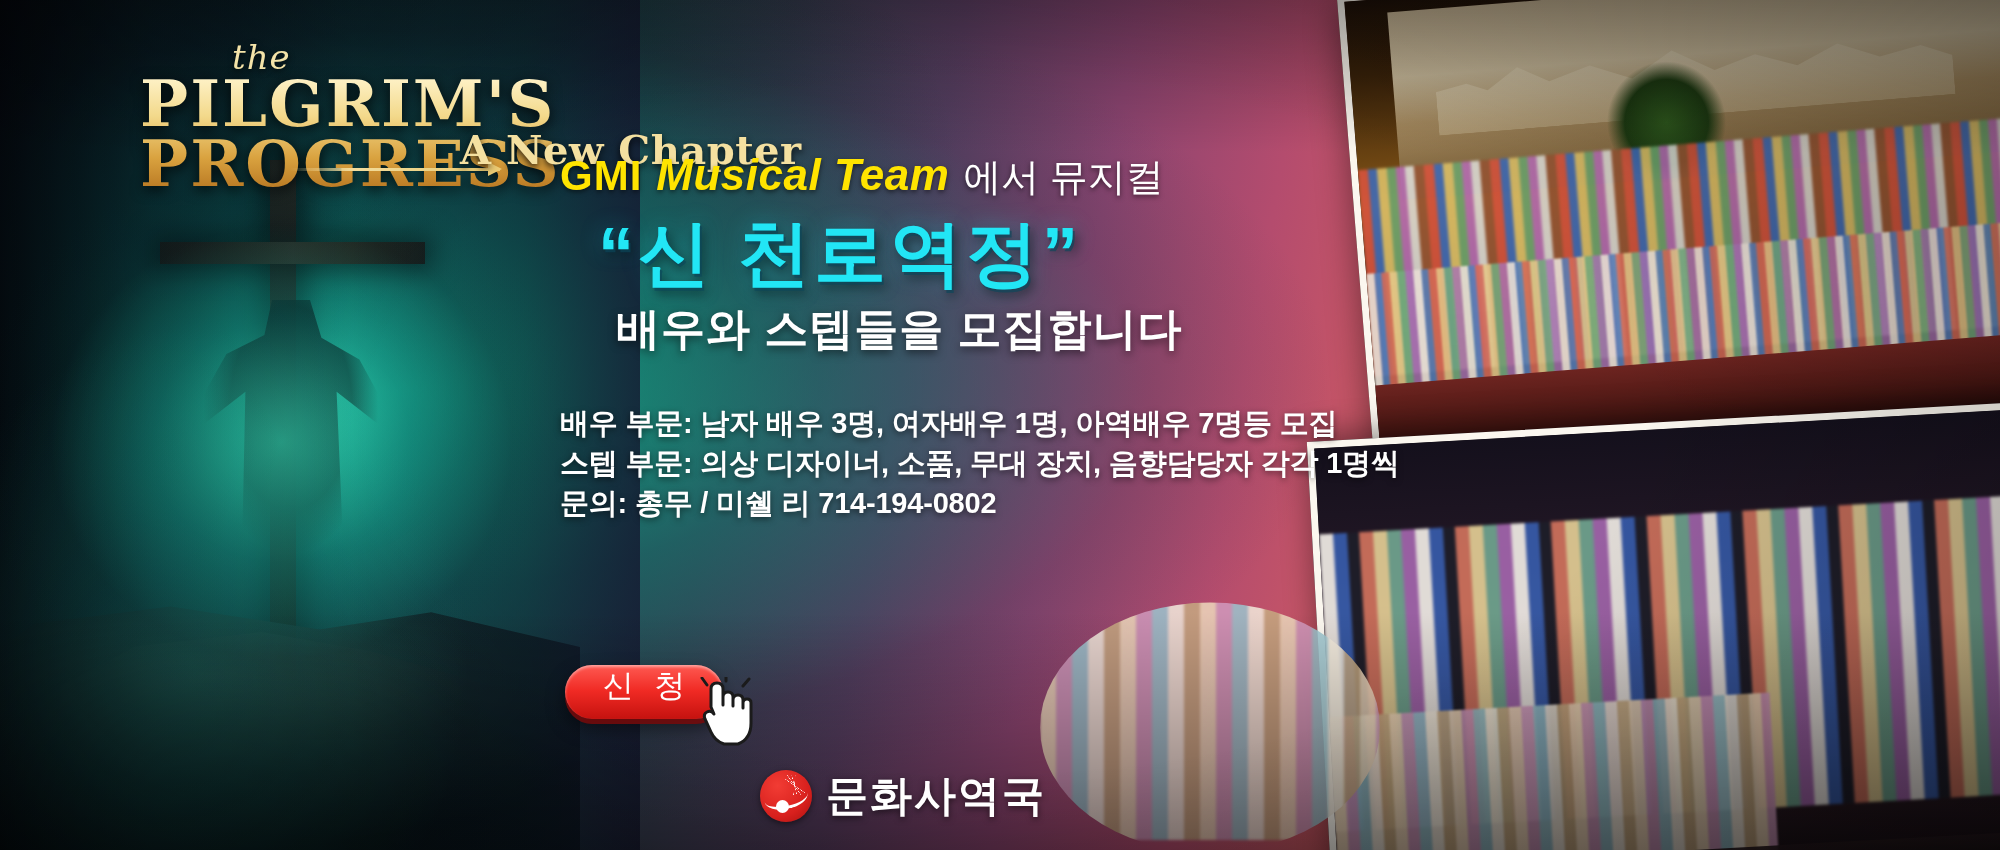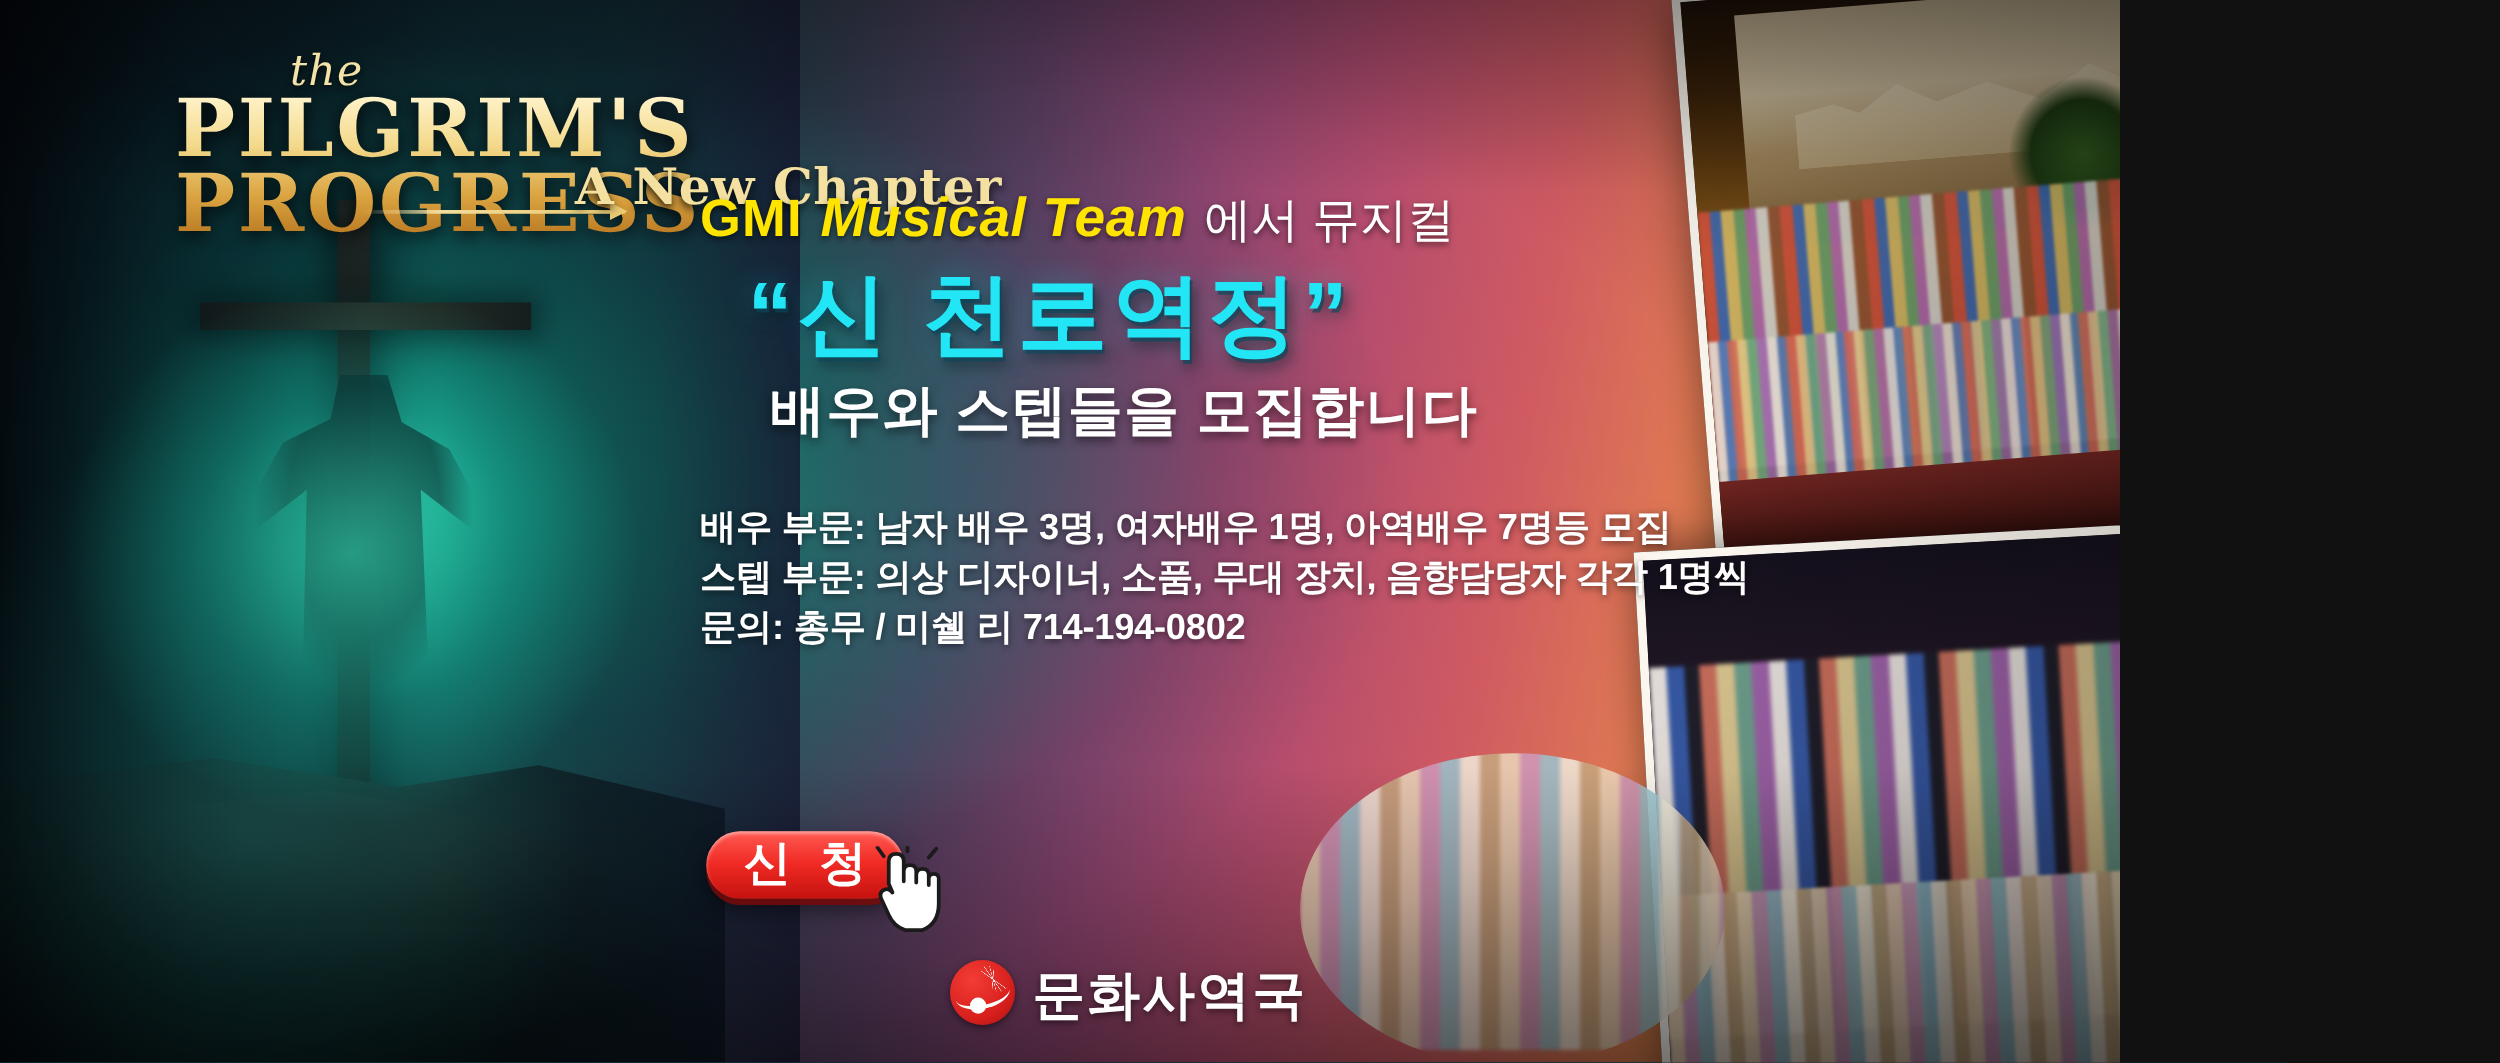--- a/index.html
+++ b/index.html
@@ -10,11 +10,11 @@
   }
   #banner {
     position: relative;
-    width: 1696px;
+    width: 2000px;
     height: 850px;
     overflow: hidden;
     font-family: "Liberation Sans", "DejaVu Sans", sans-serif;
-    background: #0c4a6e;
+    background: #404040;
   }
 
   

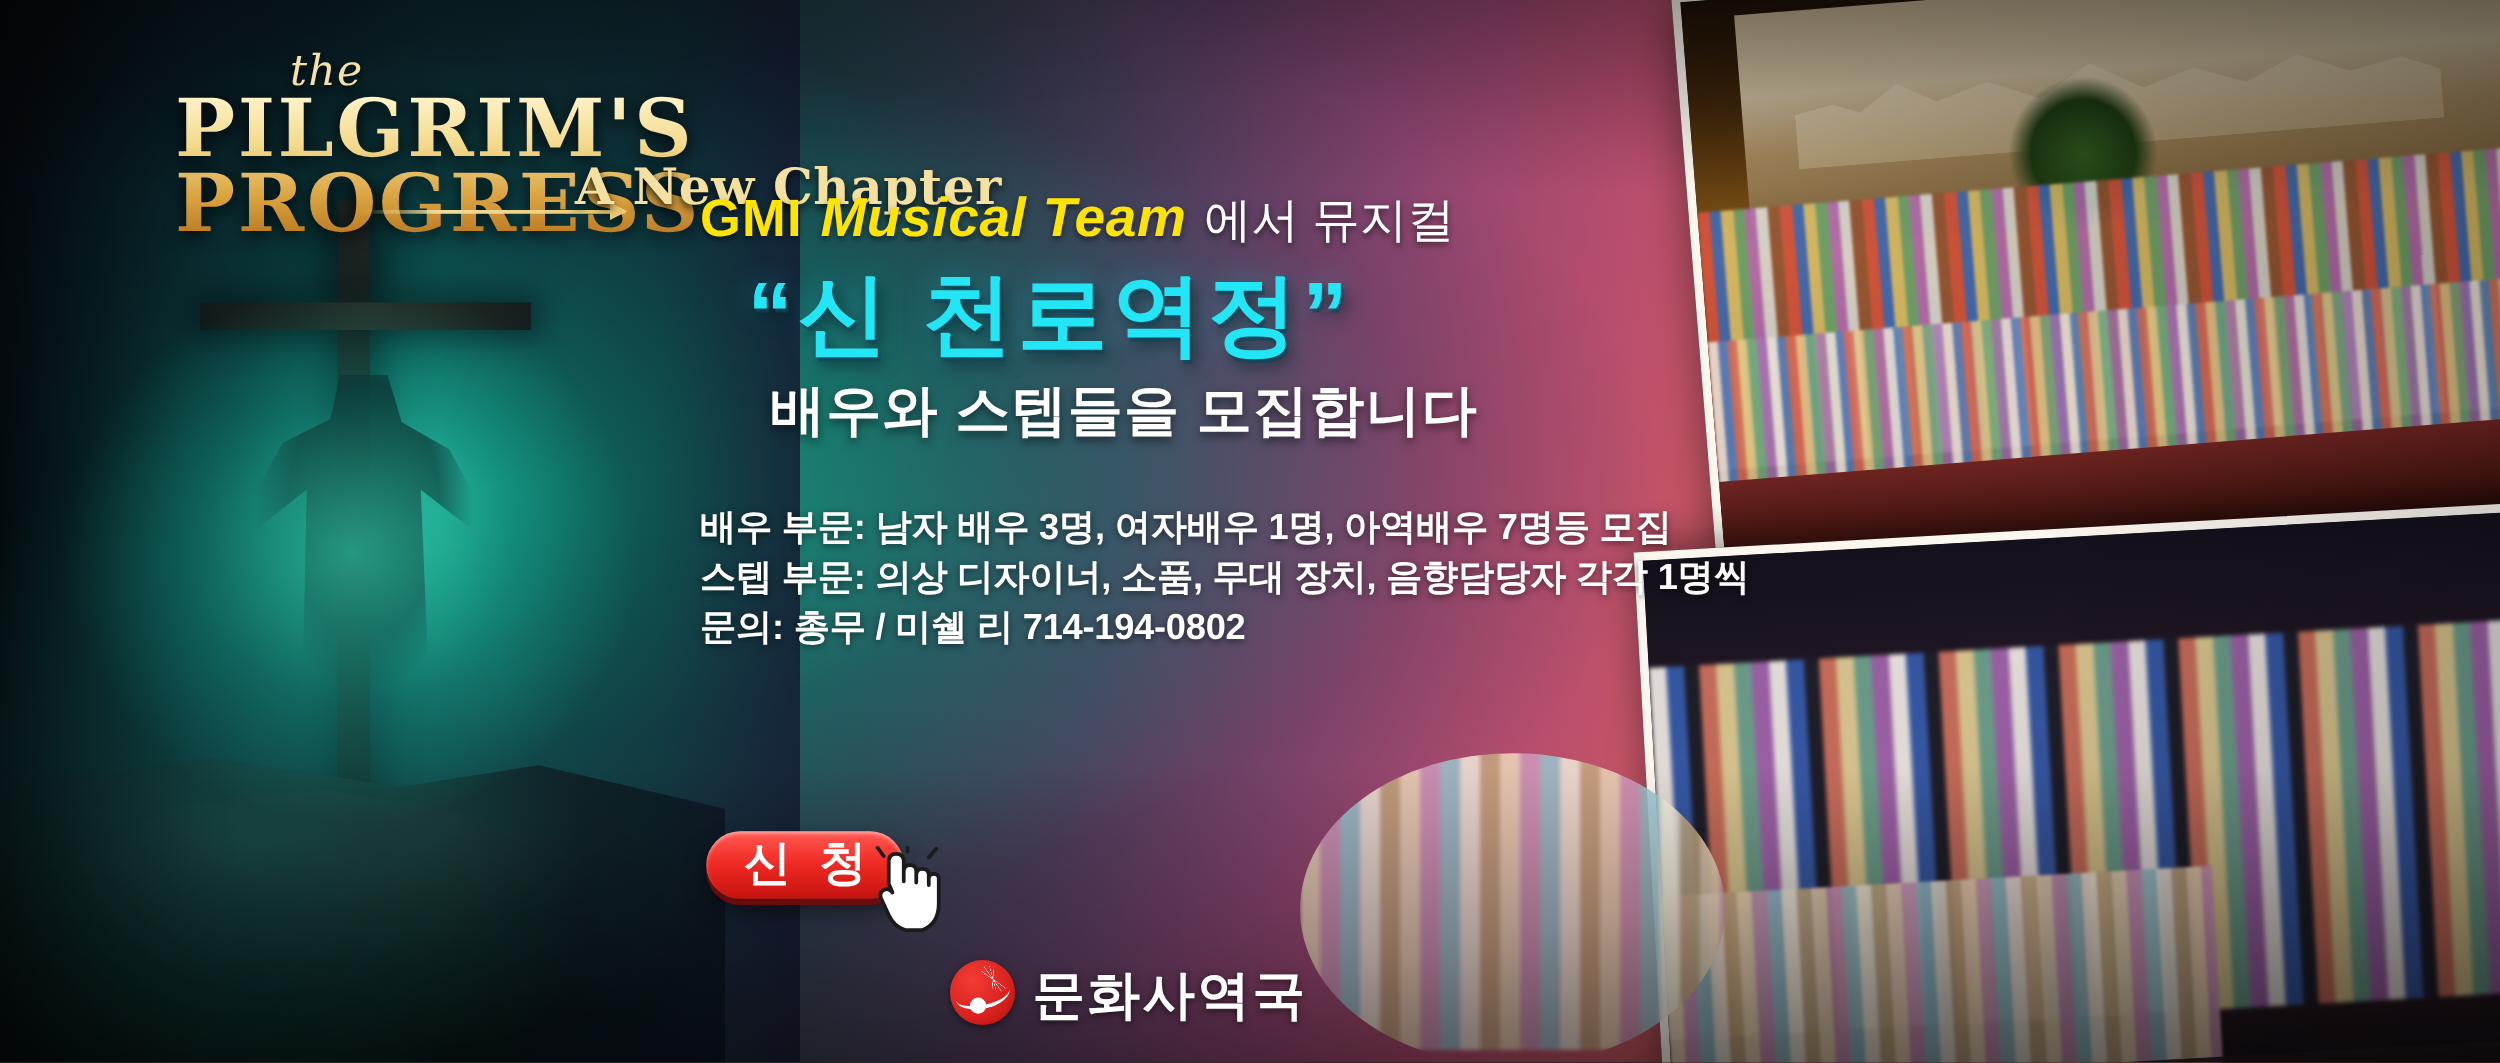--- a/index.html
+++ b/index.html
@@ -399,8 +399,8 @@
       inset 0 2px 3px rgba(255,255,255,0.45);
     color: #ffffff;
     font-family: "Liberation Sans", sans-serif;
-    font-weight: bold;
-    font-size: 38px;
+    font-weight: normal;
+    font-size: 31px;
     letter-spacing: 6px;
     cursor: pointer;
     padding: 0 0 16px 6px;

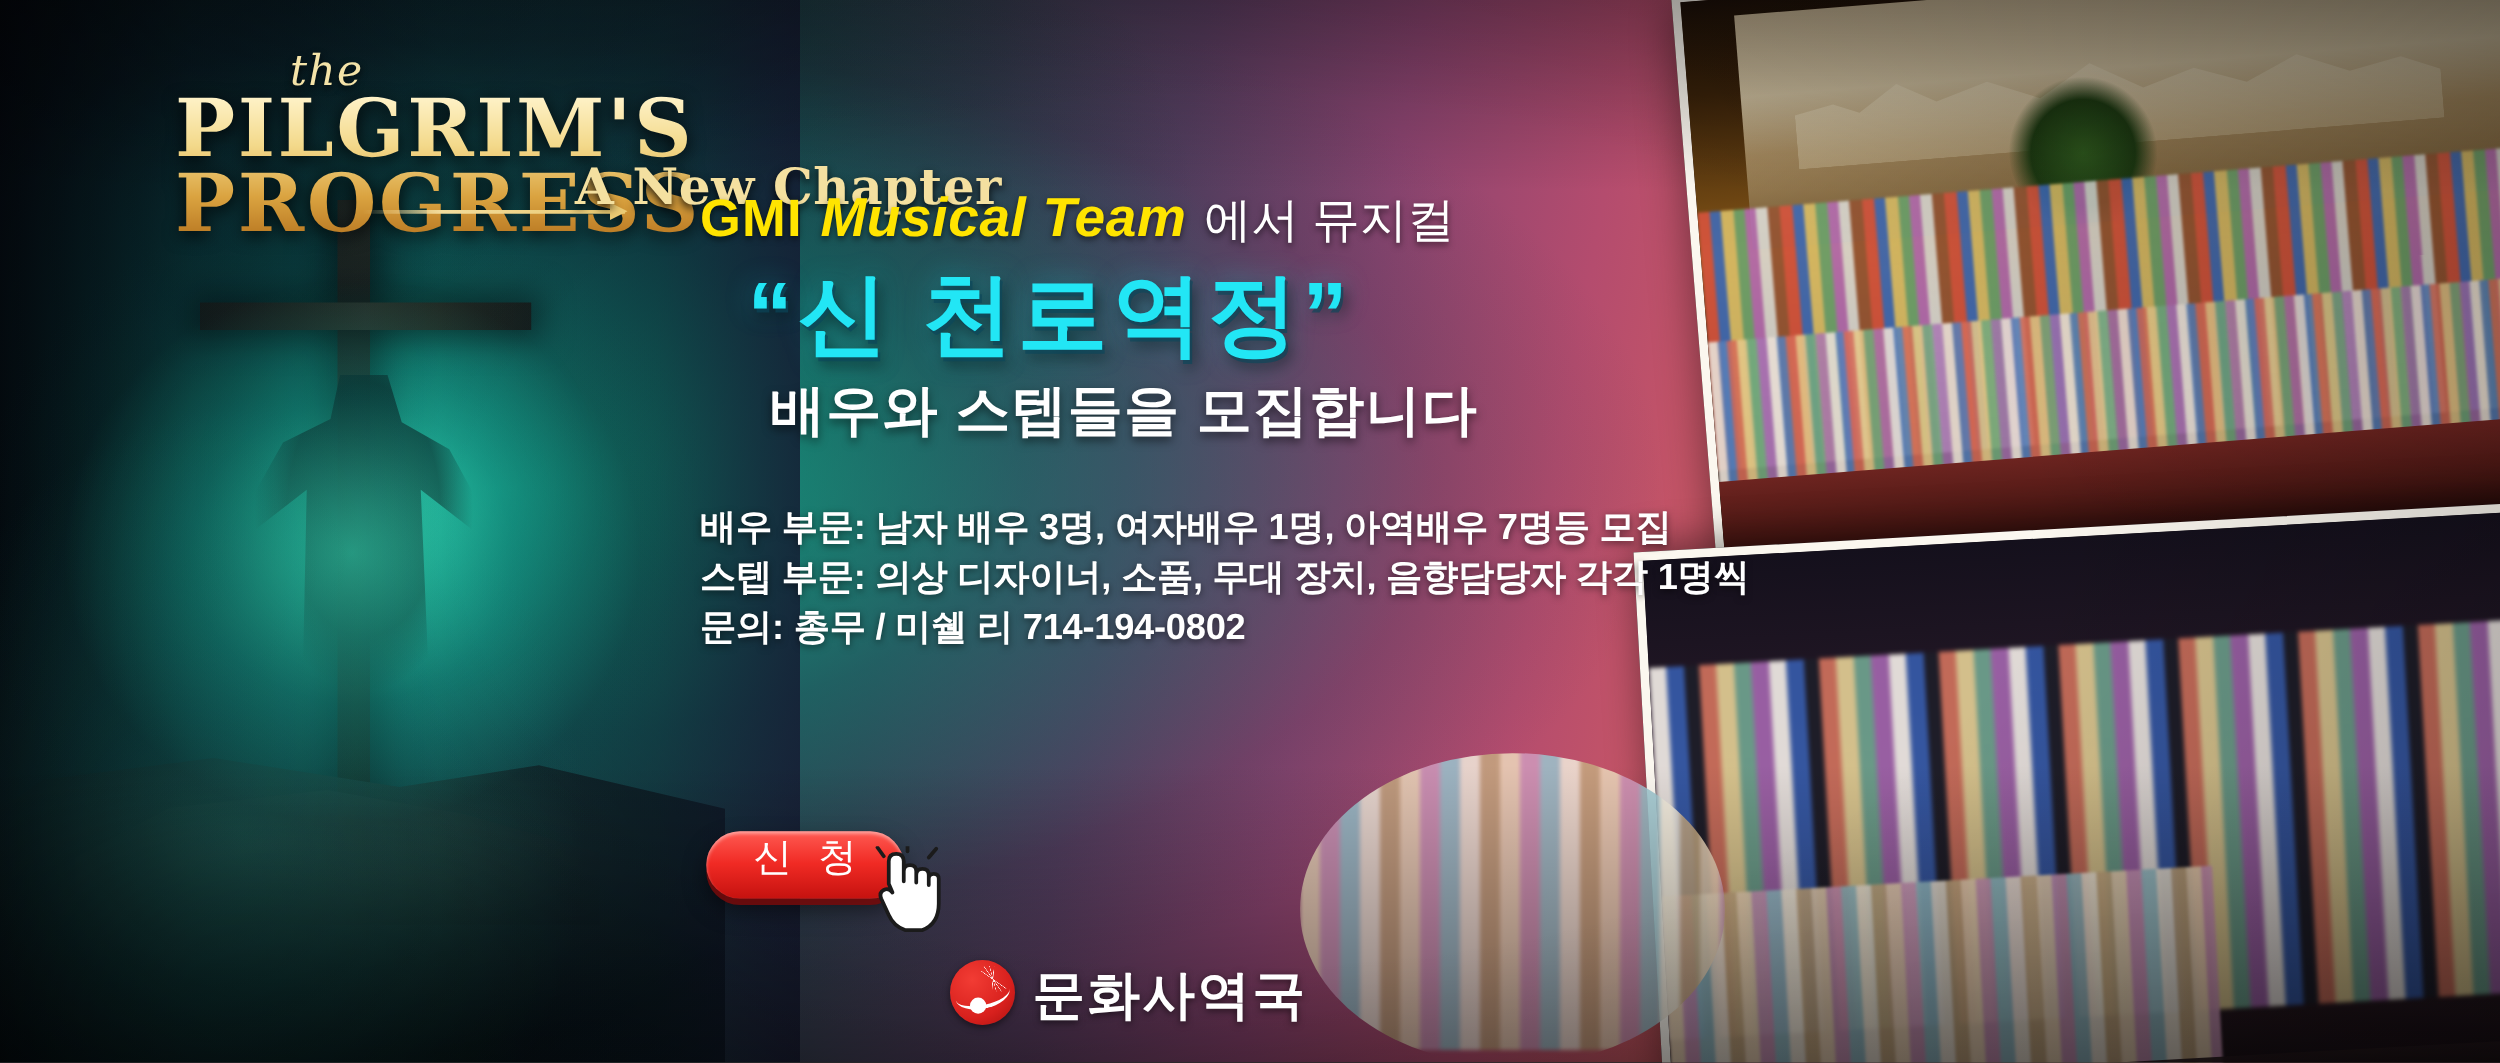--- a/index.html
+++ b/index.html
@@ -417,6 +417,7 @@
     position: absolute;
     left: 760px; top: 768px;
     display: flex;
+    align-items: center;
     gap: 14px;
   }
   .org-mark {

